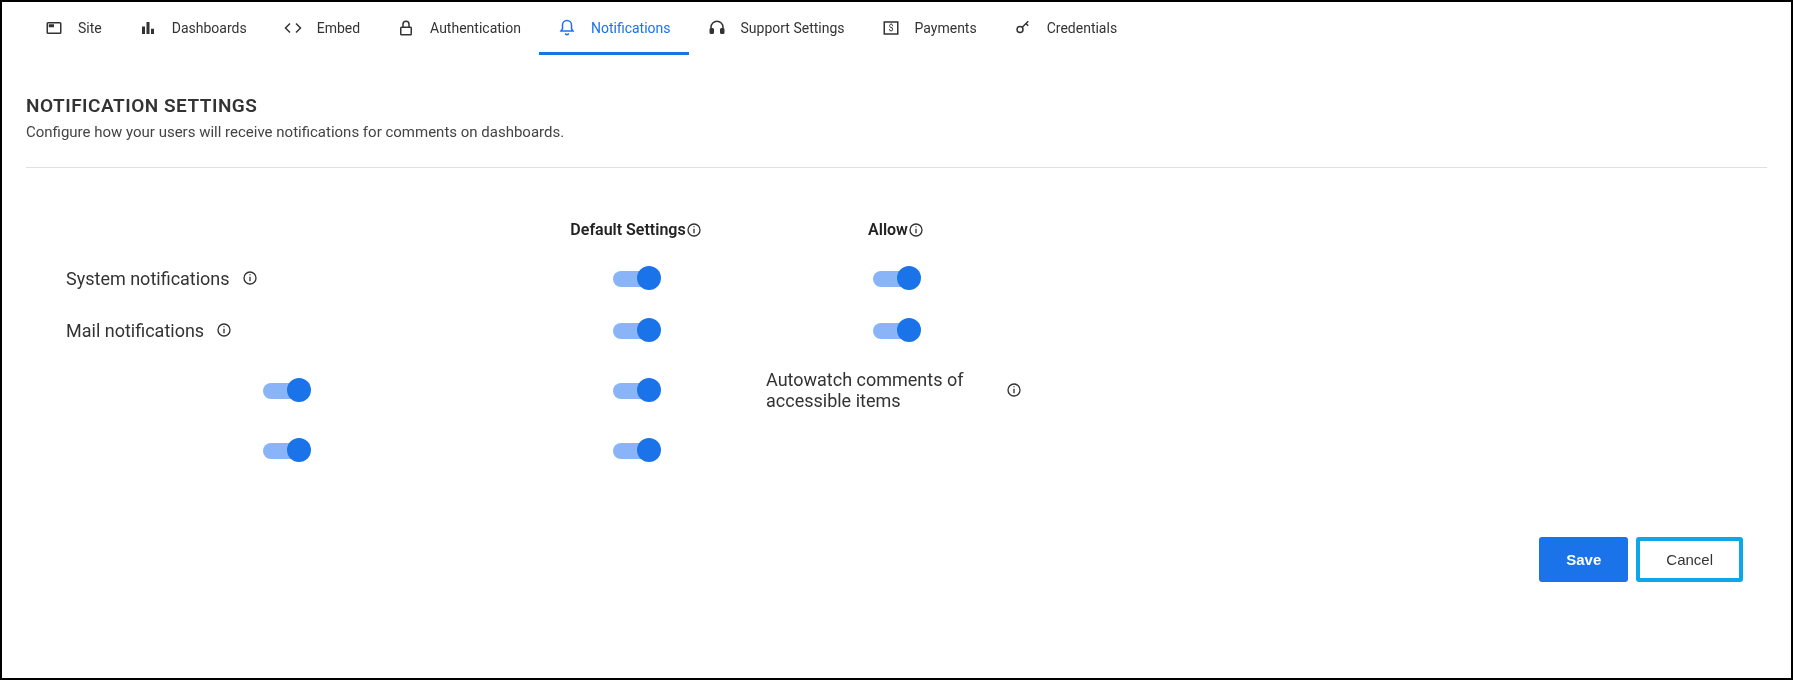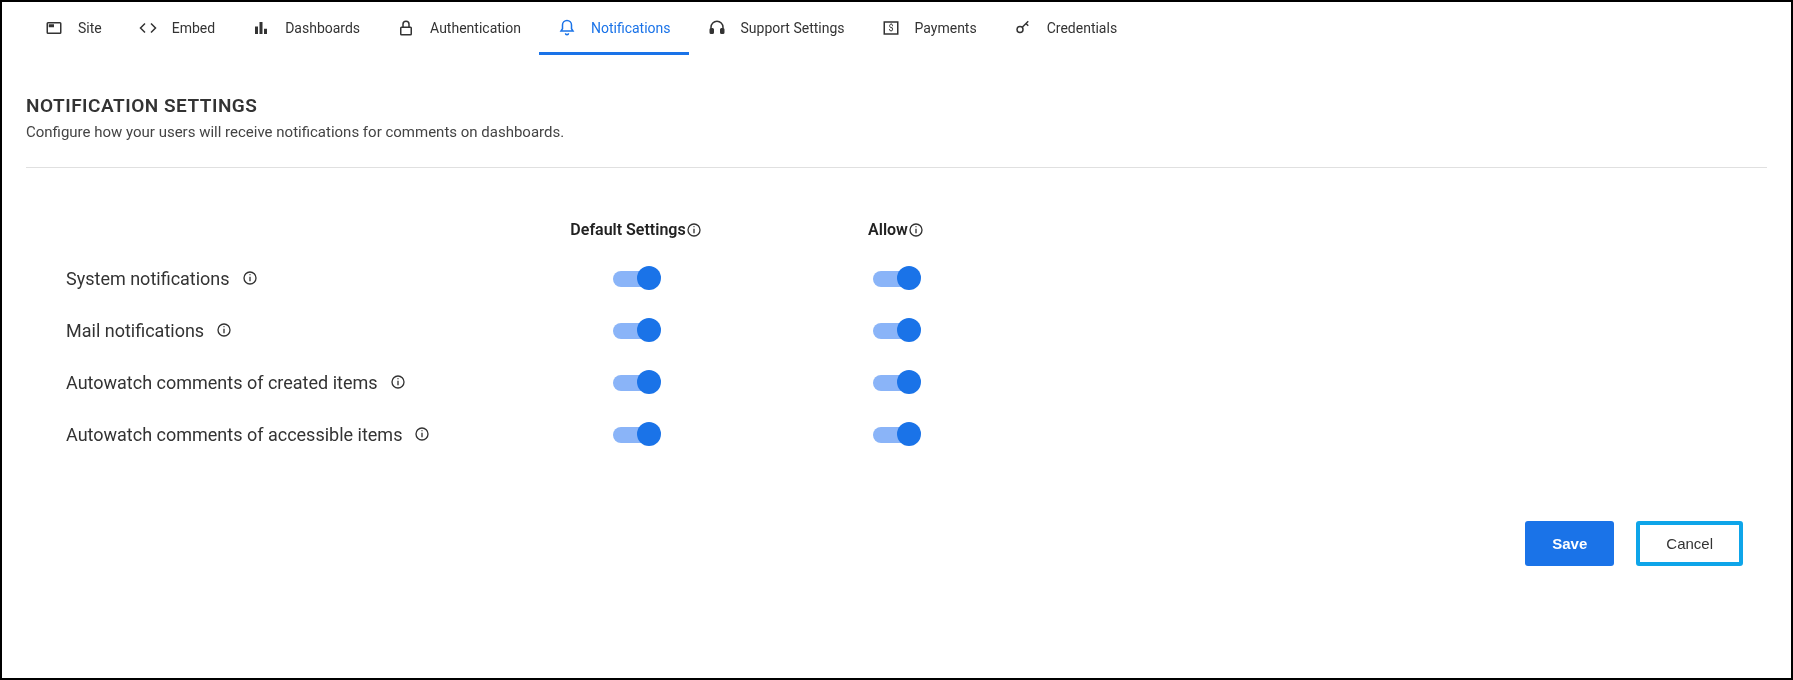--- a/index.html
+++ b/index.html
@@ -164,15 +164,6 @@
   </div>
   <div class="tab">
     <span class="icon">
-      <svg width="18" height="18" viewBox="0 0 24 24" fill="none" stroke="#333" stroke-width="2">
-          <polyline points="8,6 2,12 8,18"></polyline>
-          <polyline points="16,6 22,12 16,18"></polyline>
-        </svg>
-    </span>
-    <span>Embed</span>
-  </div>
-  <div class="tab">
-    <span class="icon">
       <svg width="18" height="18" viewBox="0 0 24 24" fill="#333">
           <rect x="4" y="10" width="4" height="10"></rect>
           <rect x="10" y="4" width="4" height="16"></rect>
@@ -184,6 +175,15 @@
   <div class="tab">
     <span class="icon">
       <svg width="18" height="18" viewBox="0 0 24 24" fill="none" stroke="#333" stroke-width="2">
+          <polyline points="8,6 2,12 8,18"></polyline>
+          <polyline points="16,6 22,12 16,18"></polyline>
+        </svg>
+    </span>
+    <span>Embed</span>
+  </div>
+  <div class="tab">
+    <span class="icon">
+      <svg width="18" height="18" viewBox="0 0 24 24" fill="none" stroke="#333" stroke-width="2">
           <rect x="5" y="11" width="14" height="10" rx="1"></rect>
           <path d="M8 11 V7 a4 4 0 0 1 8 0 v4"></path>
         </svg>

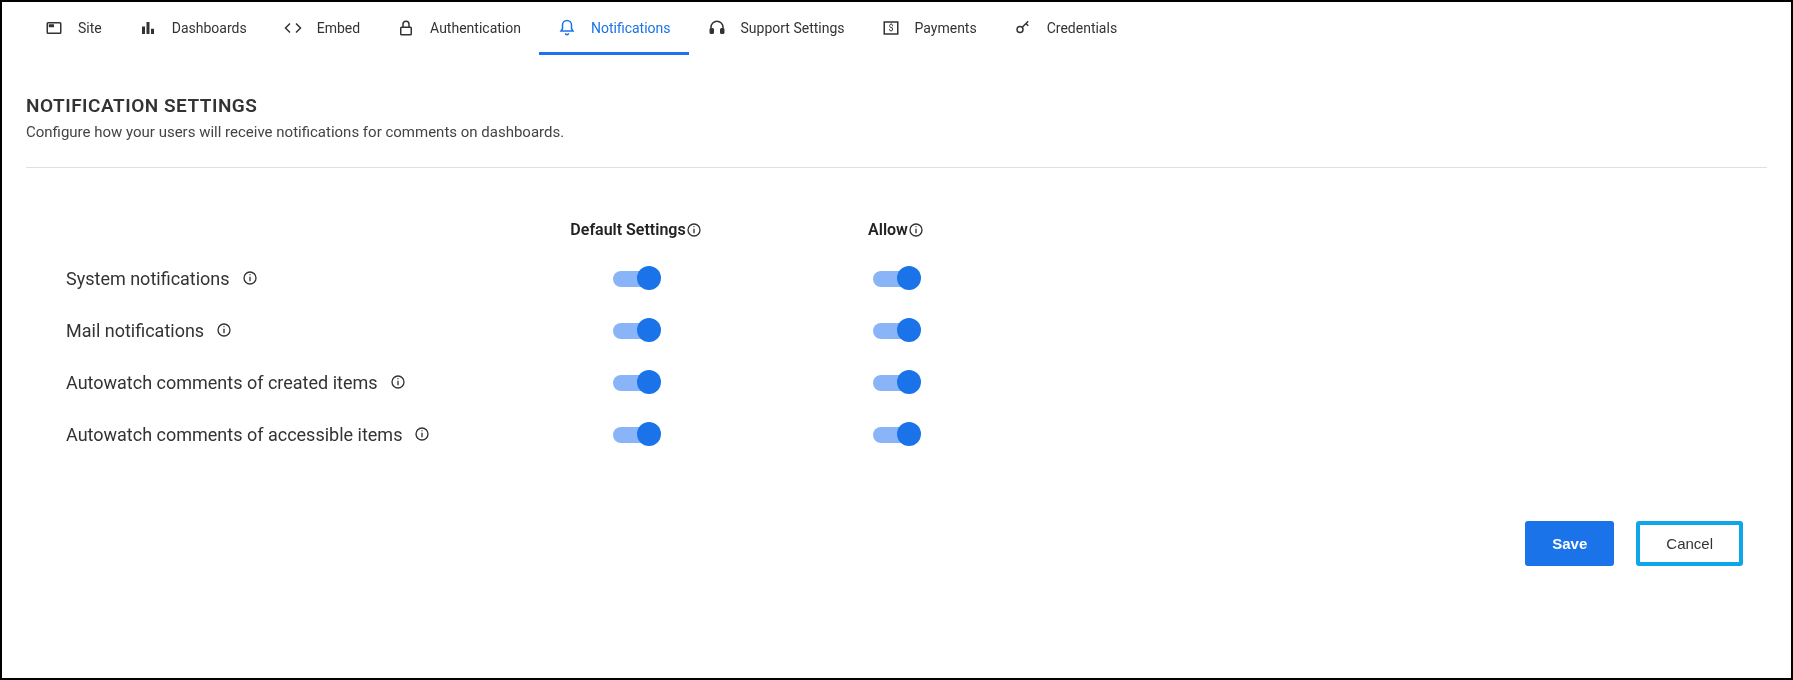--- a/index.html
+++ b/index.html
@@ -305,16 +305,6 @@
           </div>
       </div>
 
-      <div class="row-label">
-        <span>Autowatch comments of created items</span>
-        <span class="info-icon">
-          <svg width="16" height="16" viewBox="0 0 24 24" fill="none" stroke="#333" stroke-width="2">
-              <circle cx="12" cy="12" r="9"></circle>
-              <line x1="12" y1="10" x2="12" y2="17"></line>
-              <circle cx="12" cy="7" r="1" fill="#333" stroke="none"></circle>
-            </svg>
-        </span>
-      </div>
       <div class="toggle-cell">
         <div class="toggle">
             <div class="track"></div>

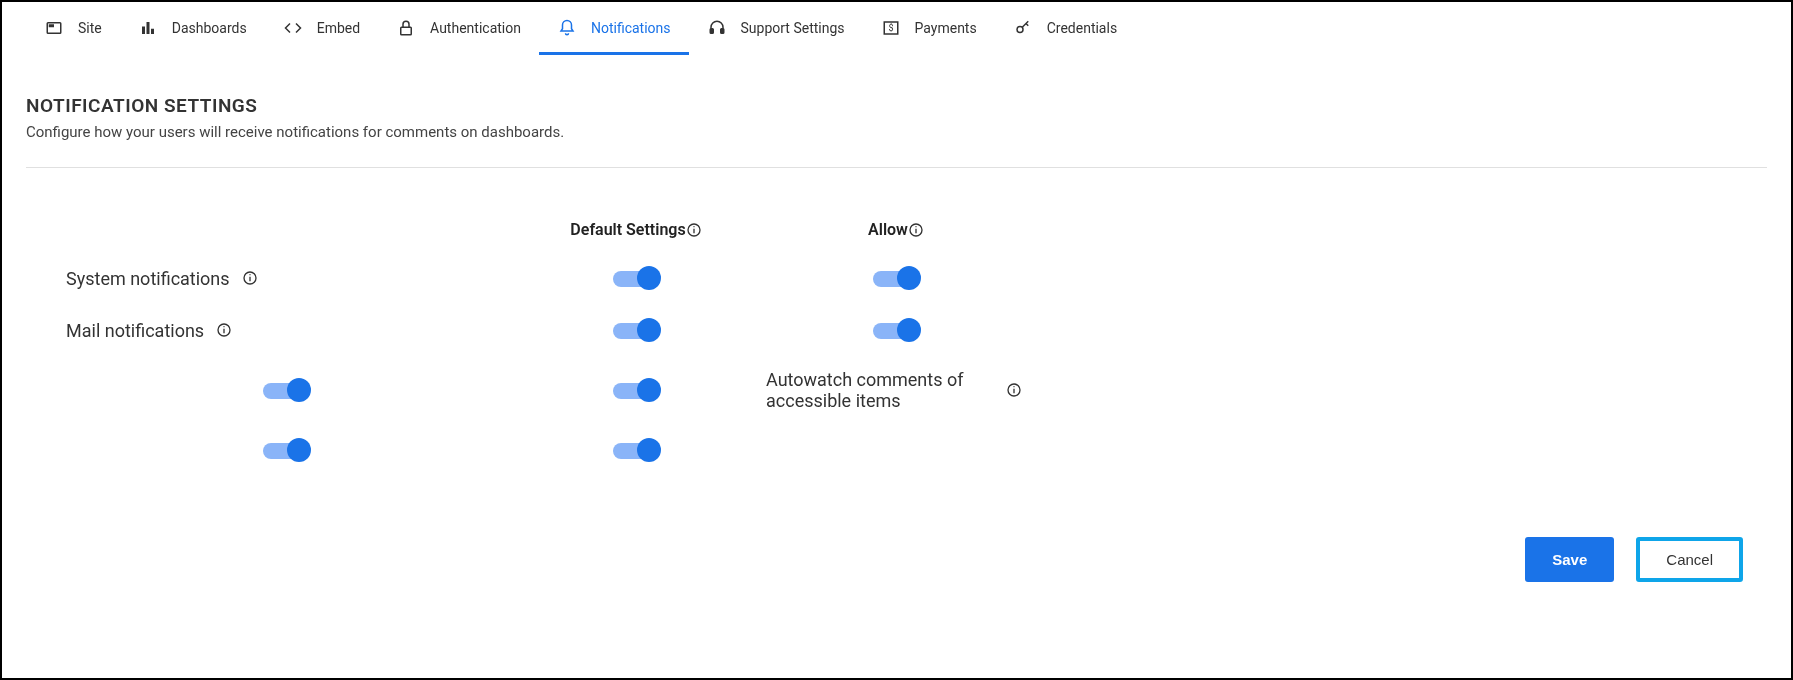--- a/index.html
+++ b/index.html
@@ -127,7 +127,7 @@
 .footer {
   display: flex;
   justify-content: flex-end;
-  gap: 22px;
+  gap: 8px;
   padding: 24px 24px 0 24px;
 }
 .btn {

